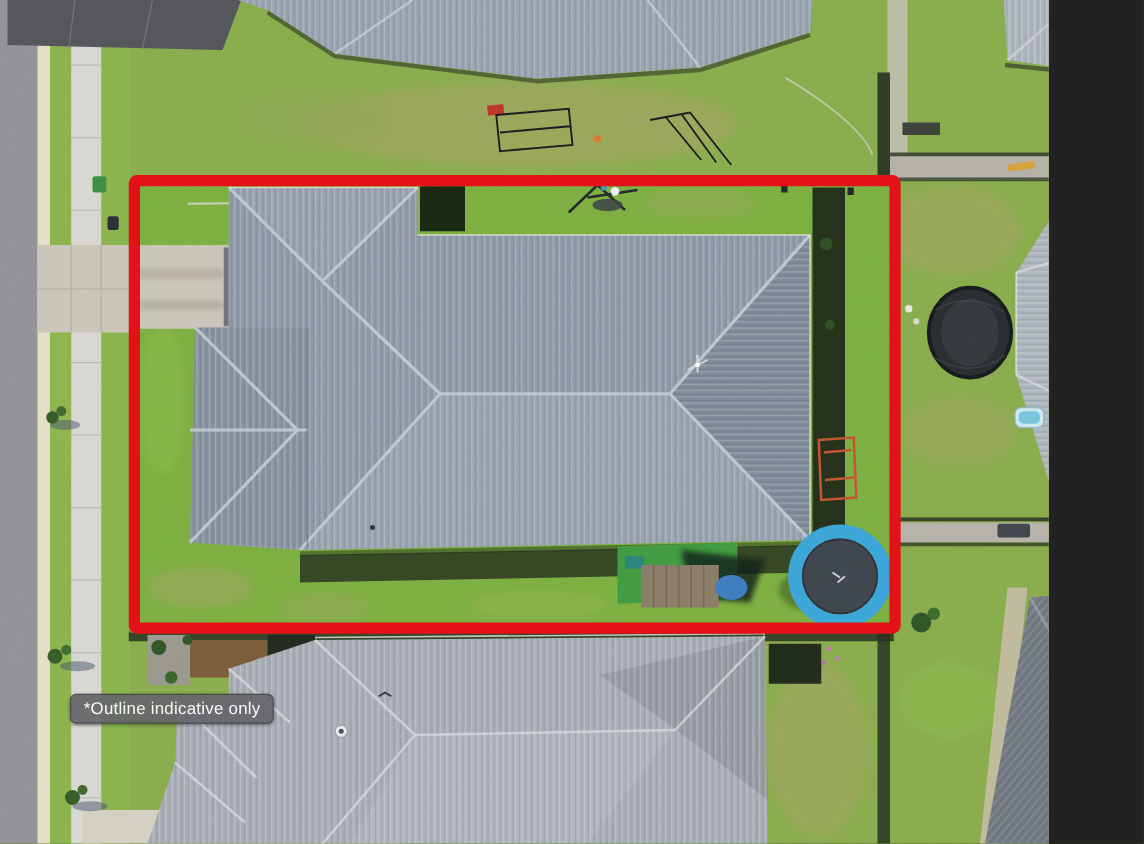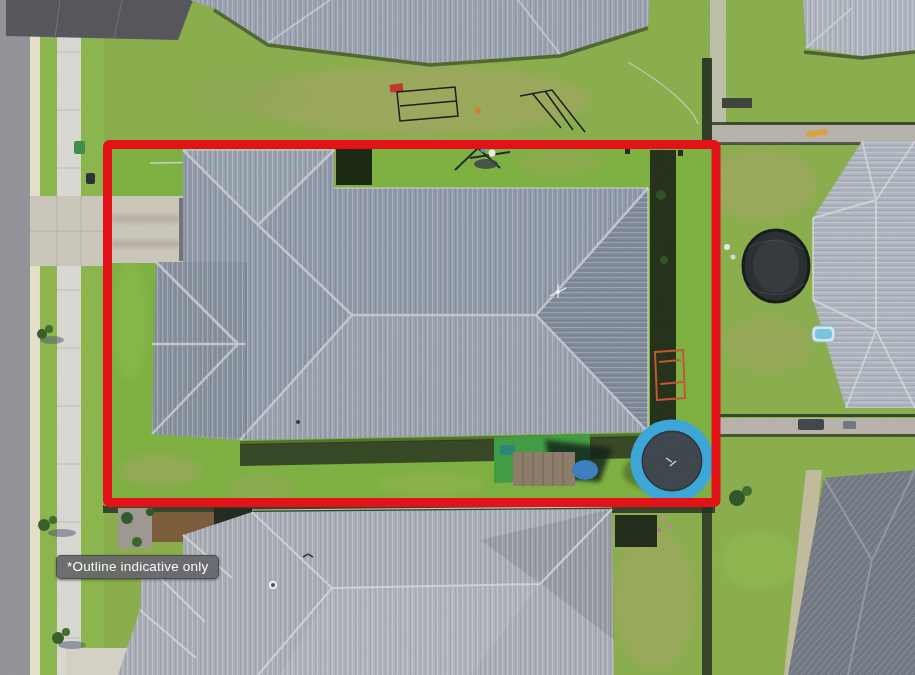--- a/index.html
+++ b/index.html
@@ -4,7 +4,7 @@
 <style>
   html,body{margin:0;padding:0;background:#222;}
   .stage{
-    position:relative;width:915px;height:675px;overflow:hidden;
+    position:relative;width:839px;height:675px;overflow:hidden;
     background:var(--grass-base,#84a948);
     font-family:"Liberation Sans",sans-serif;
   }

